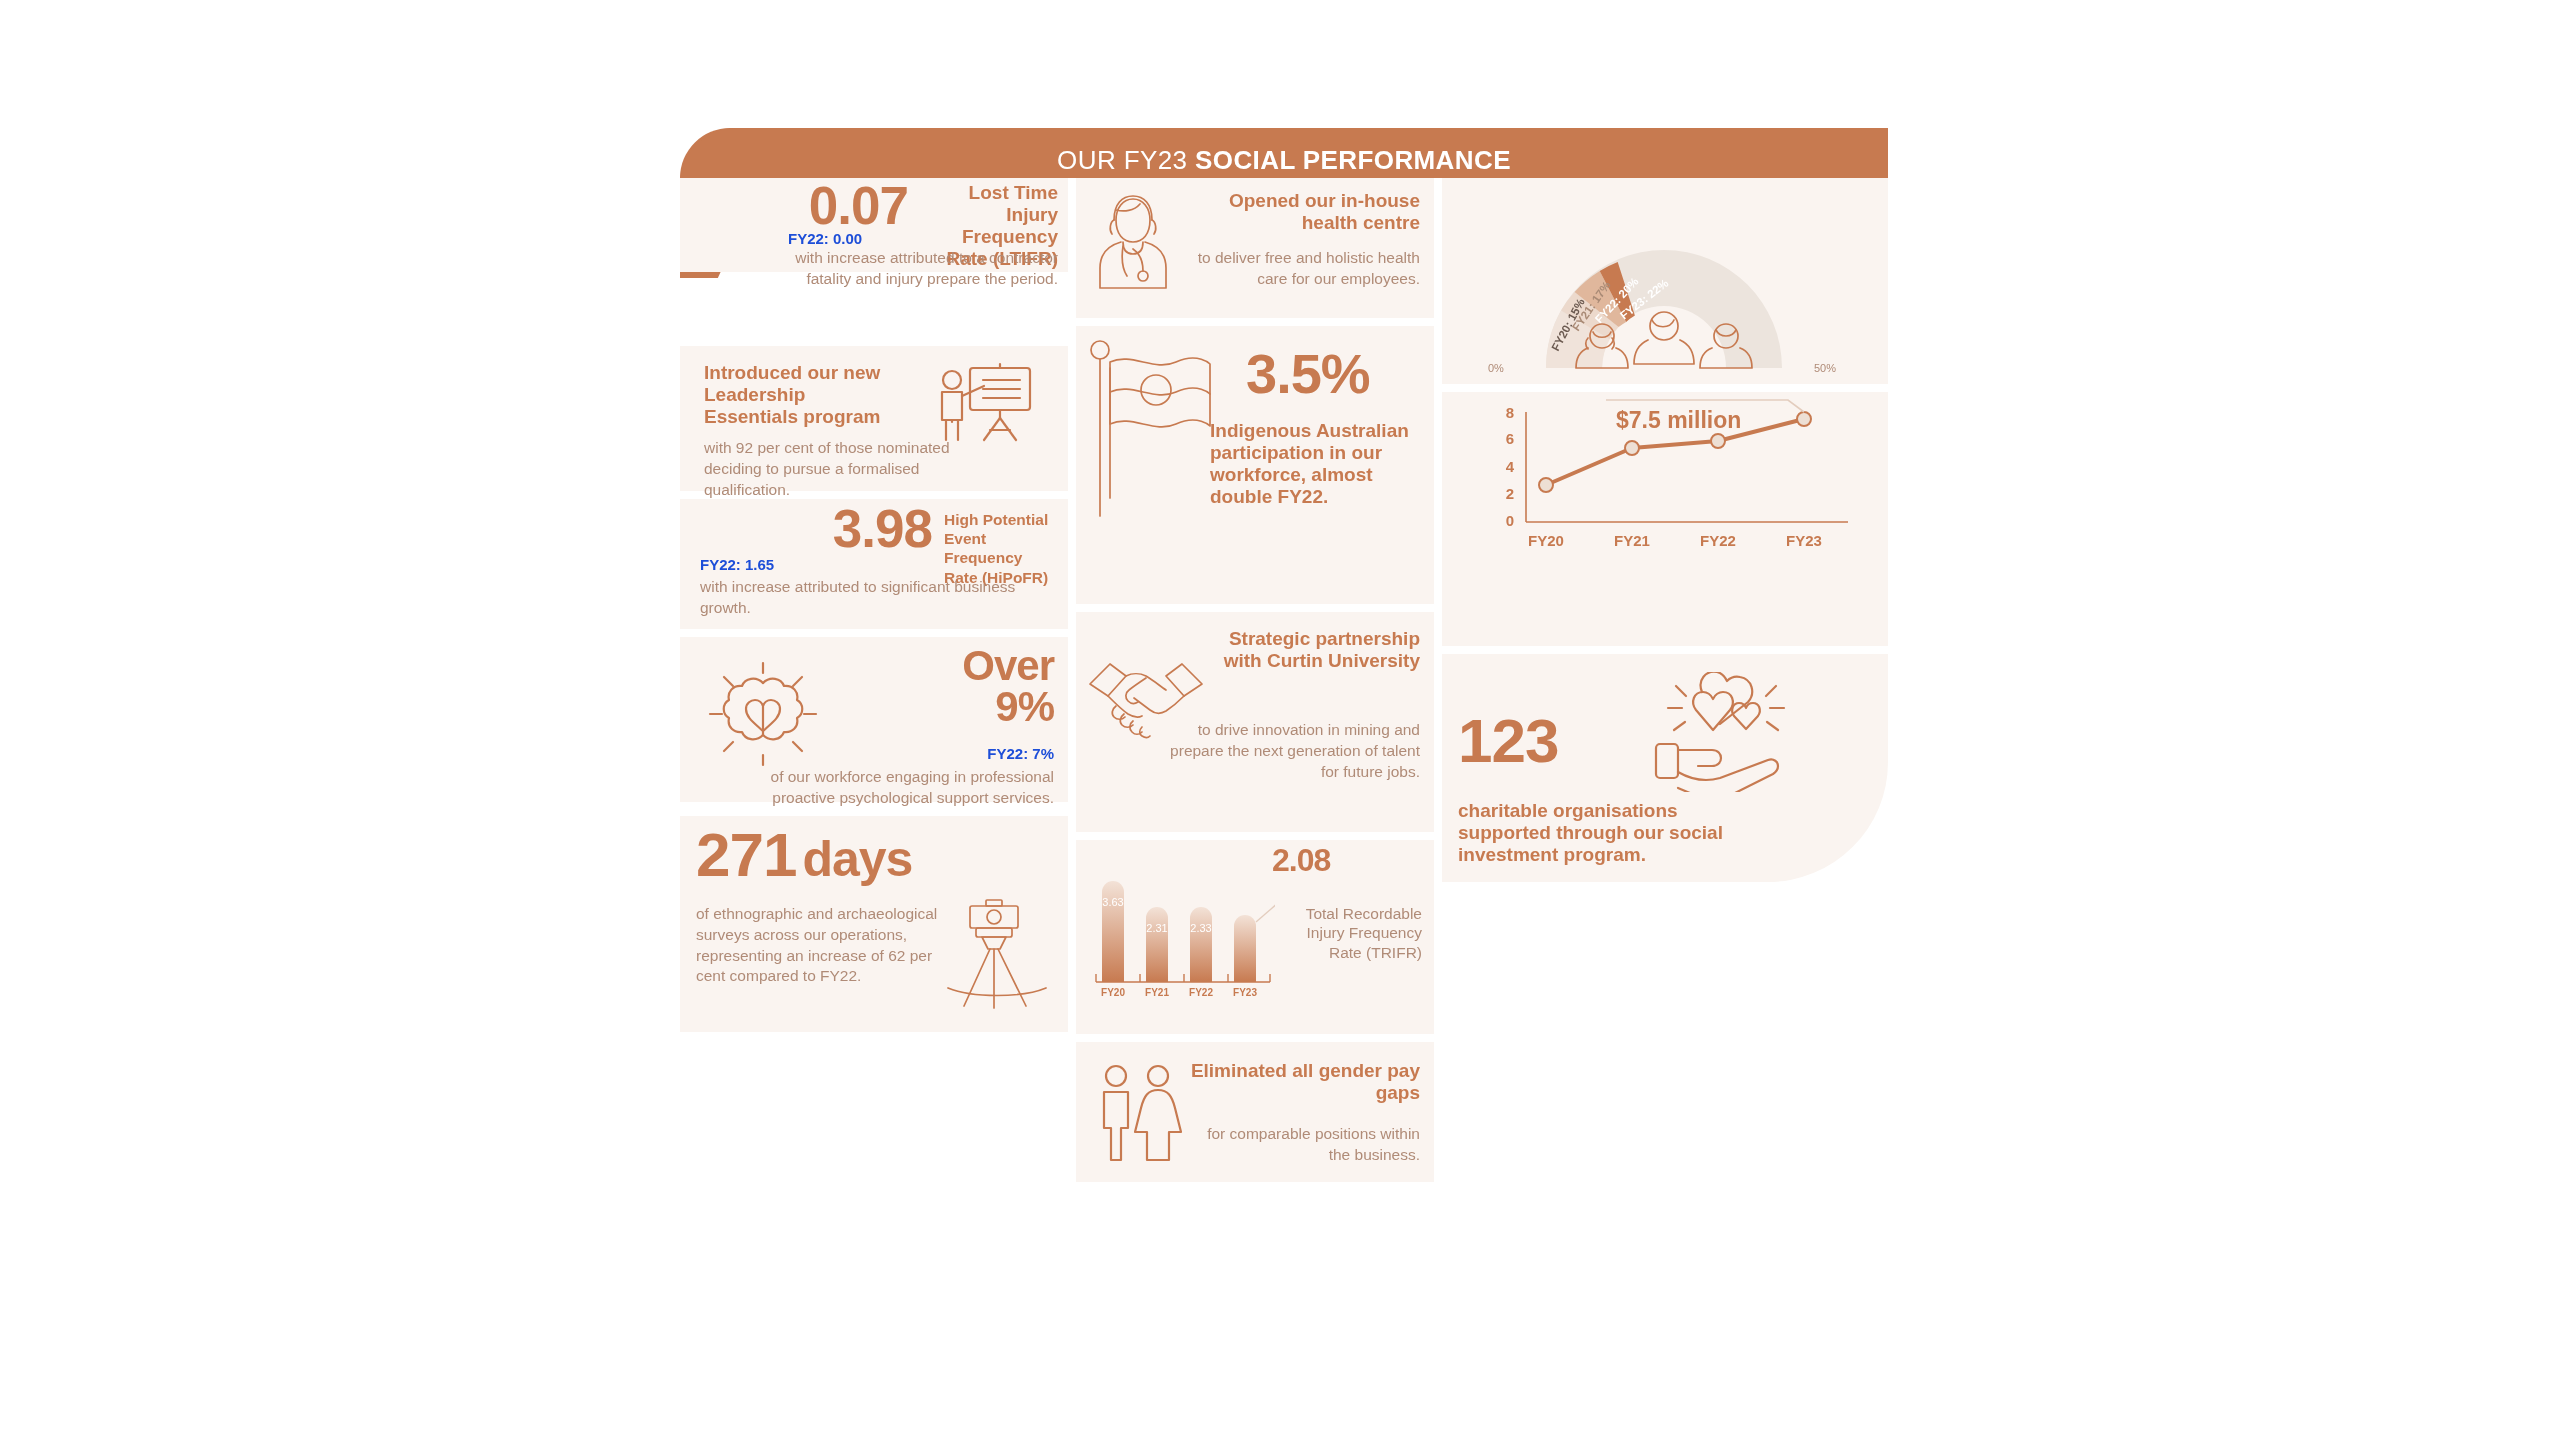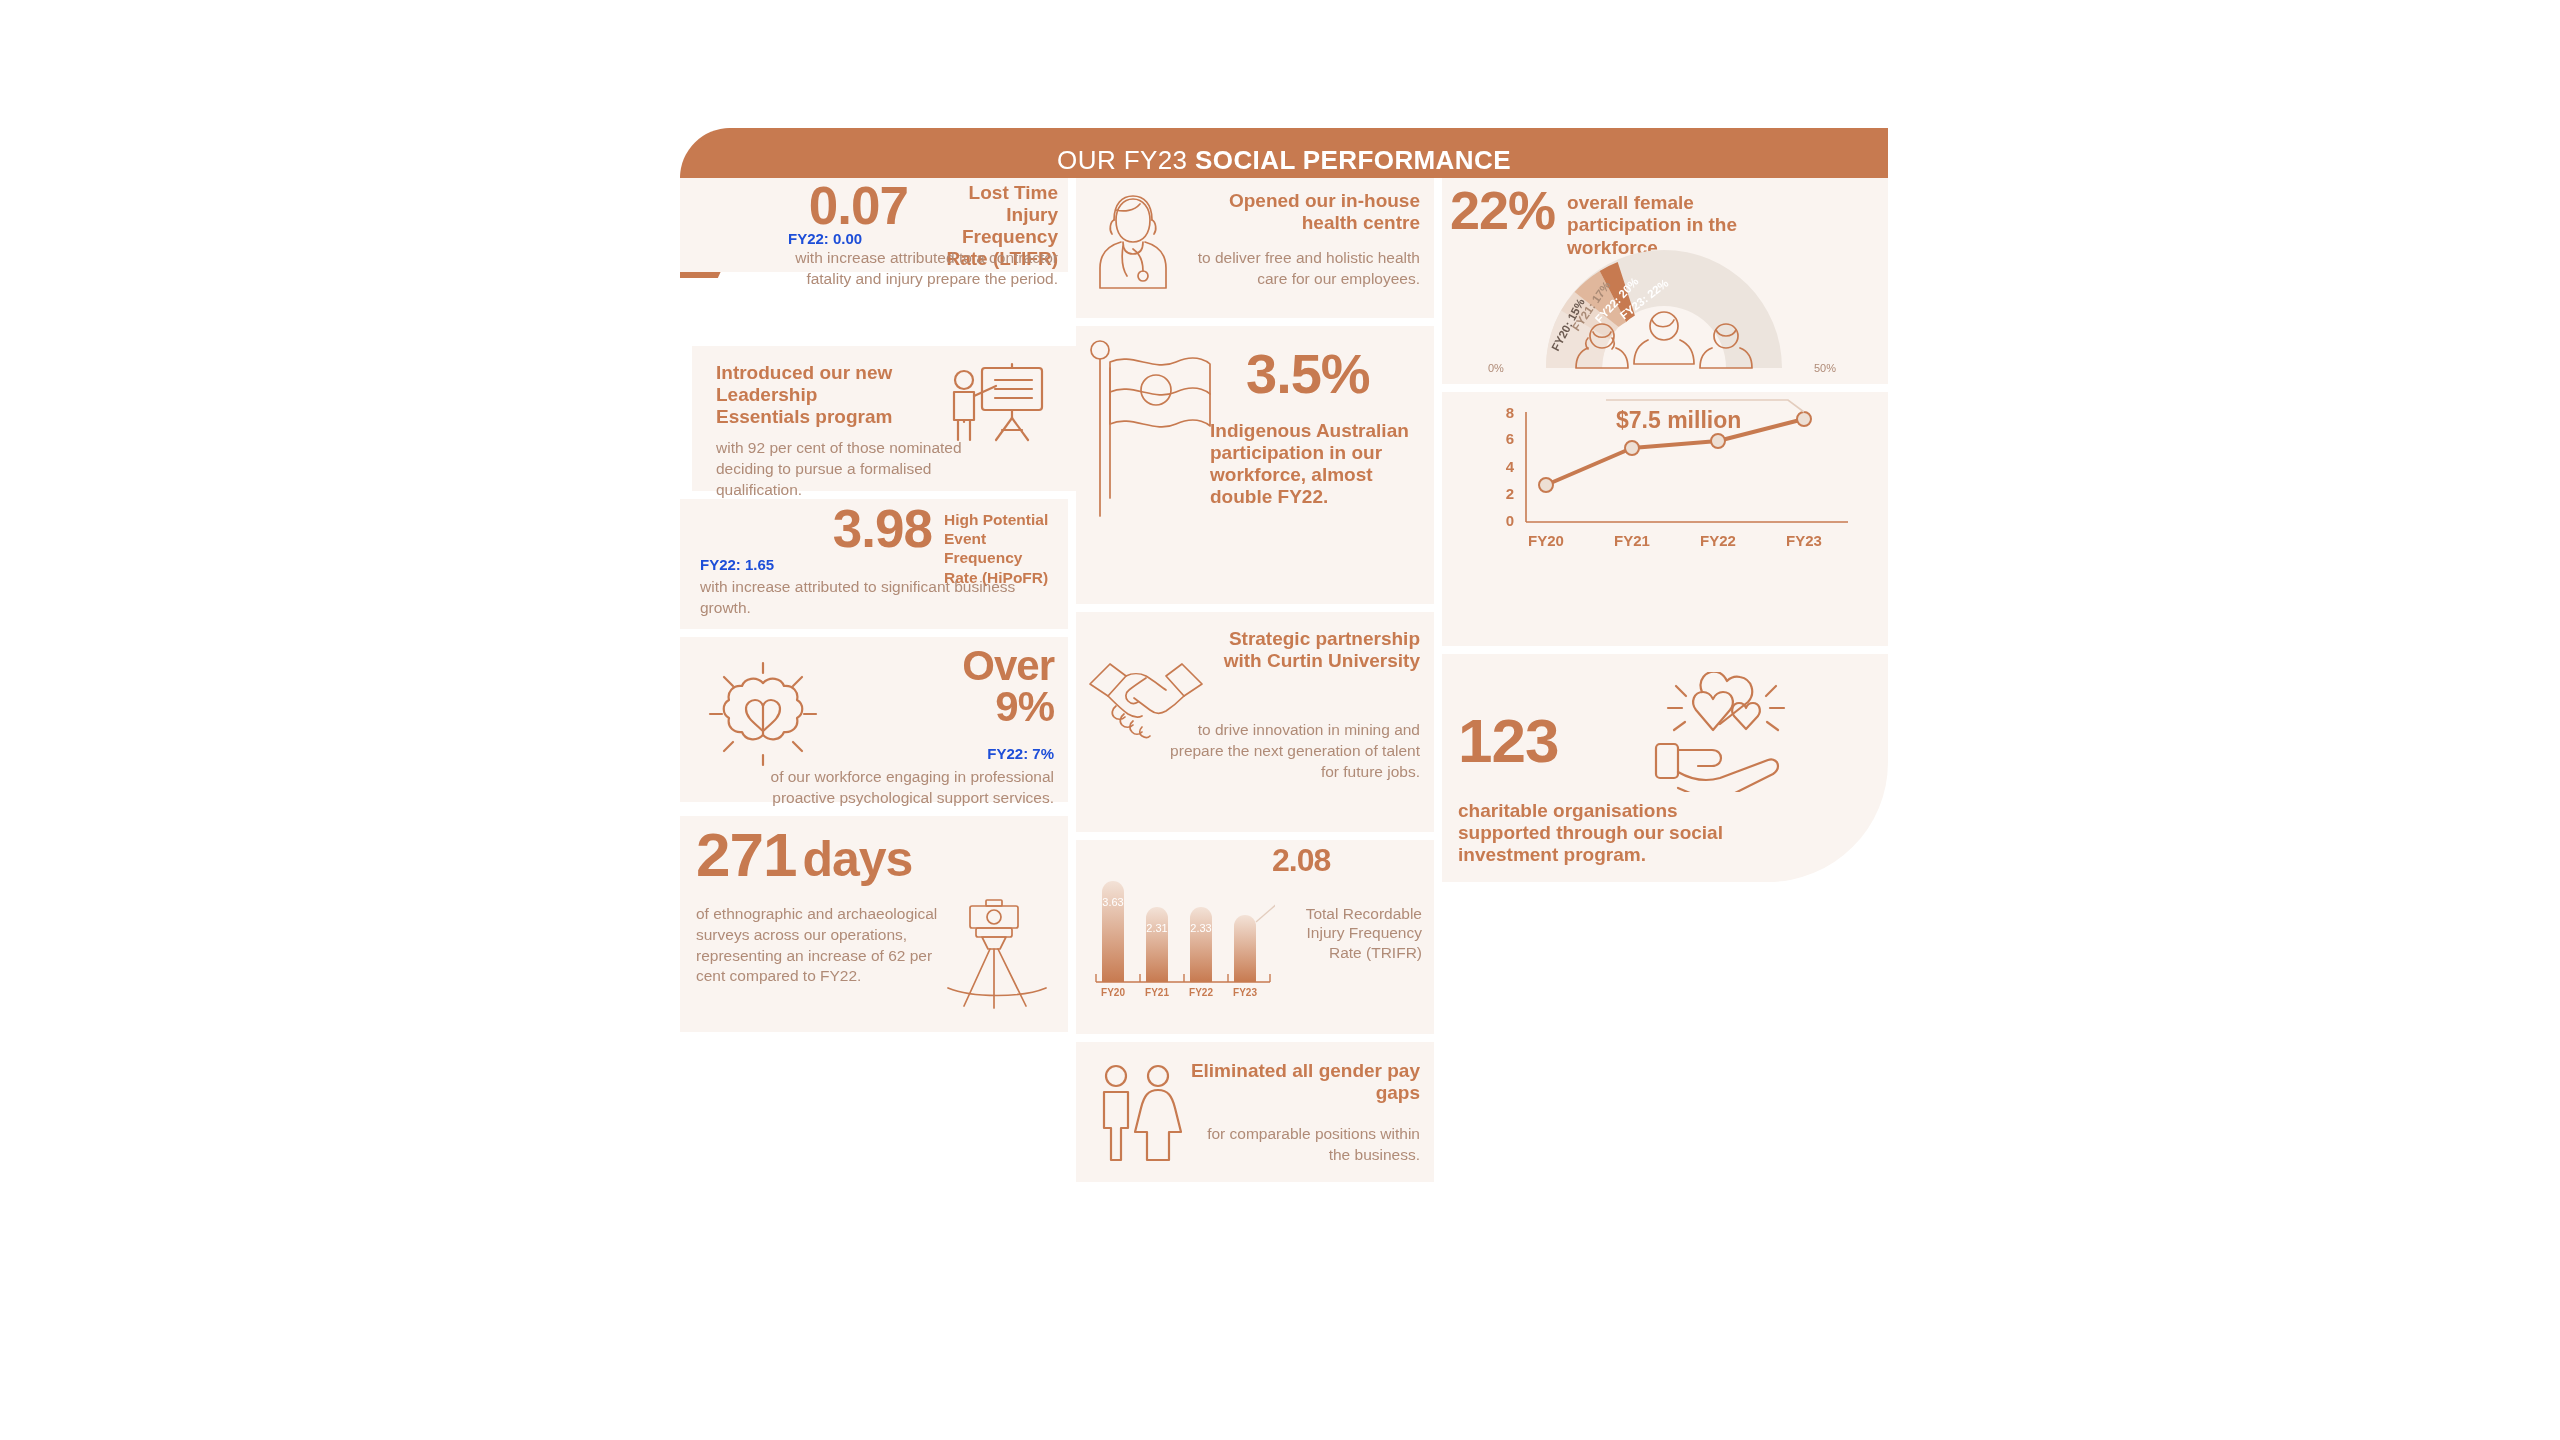--- a/index.html
+++ b/index.html
@@ -360,10 +360,6 @@
       </div>
 
       <div class="card c3" id="card-female">
-        <div class="row">
-          <div class="big num">22%</div>
-          <div class="lead lbl">overall female participation in the workforce.</div>
-        </div>
         <div class="gauge">
           <svg width="412" height="132" viewBox="0 0 412 132">
 

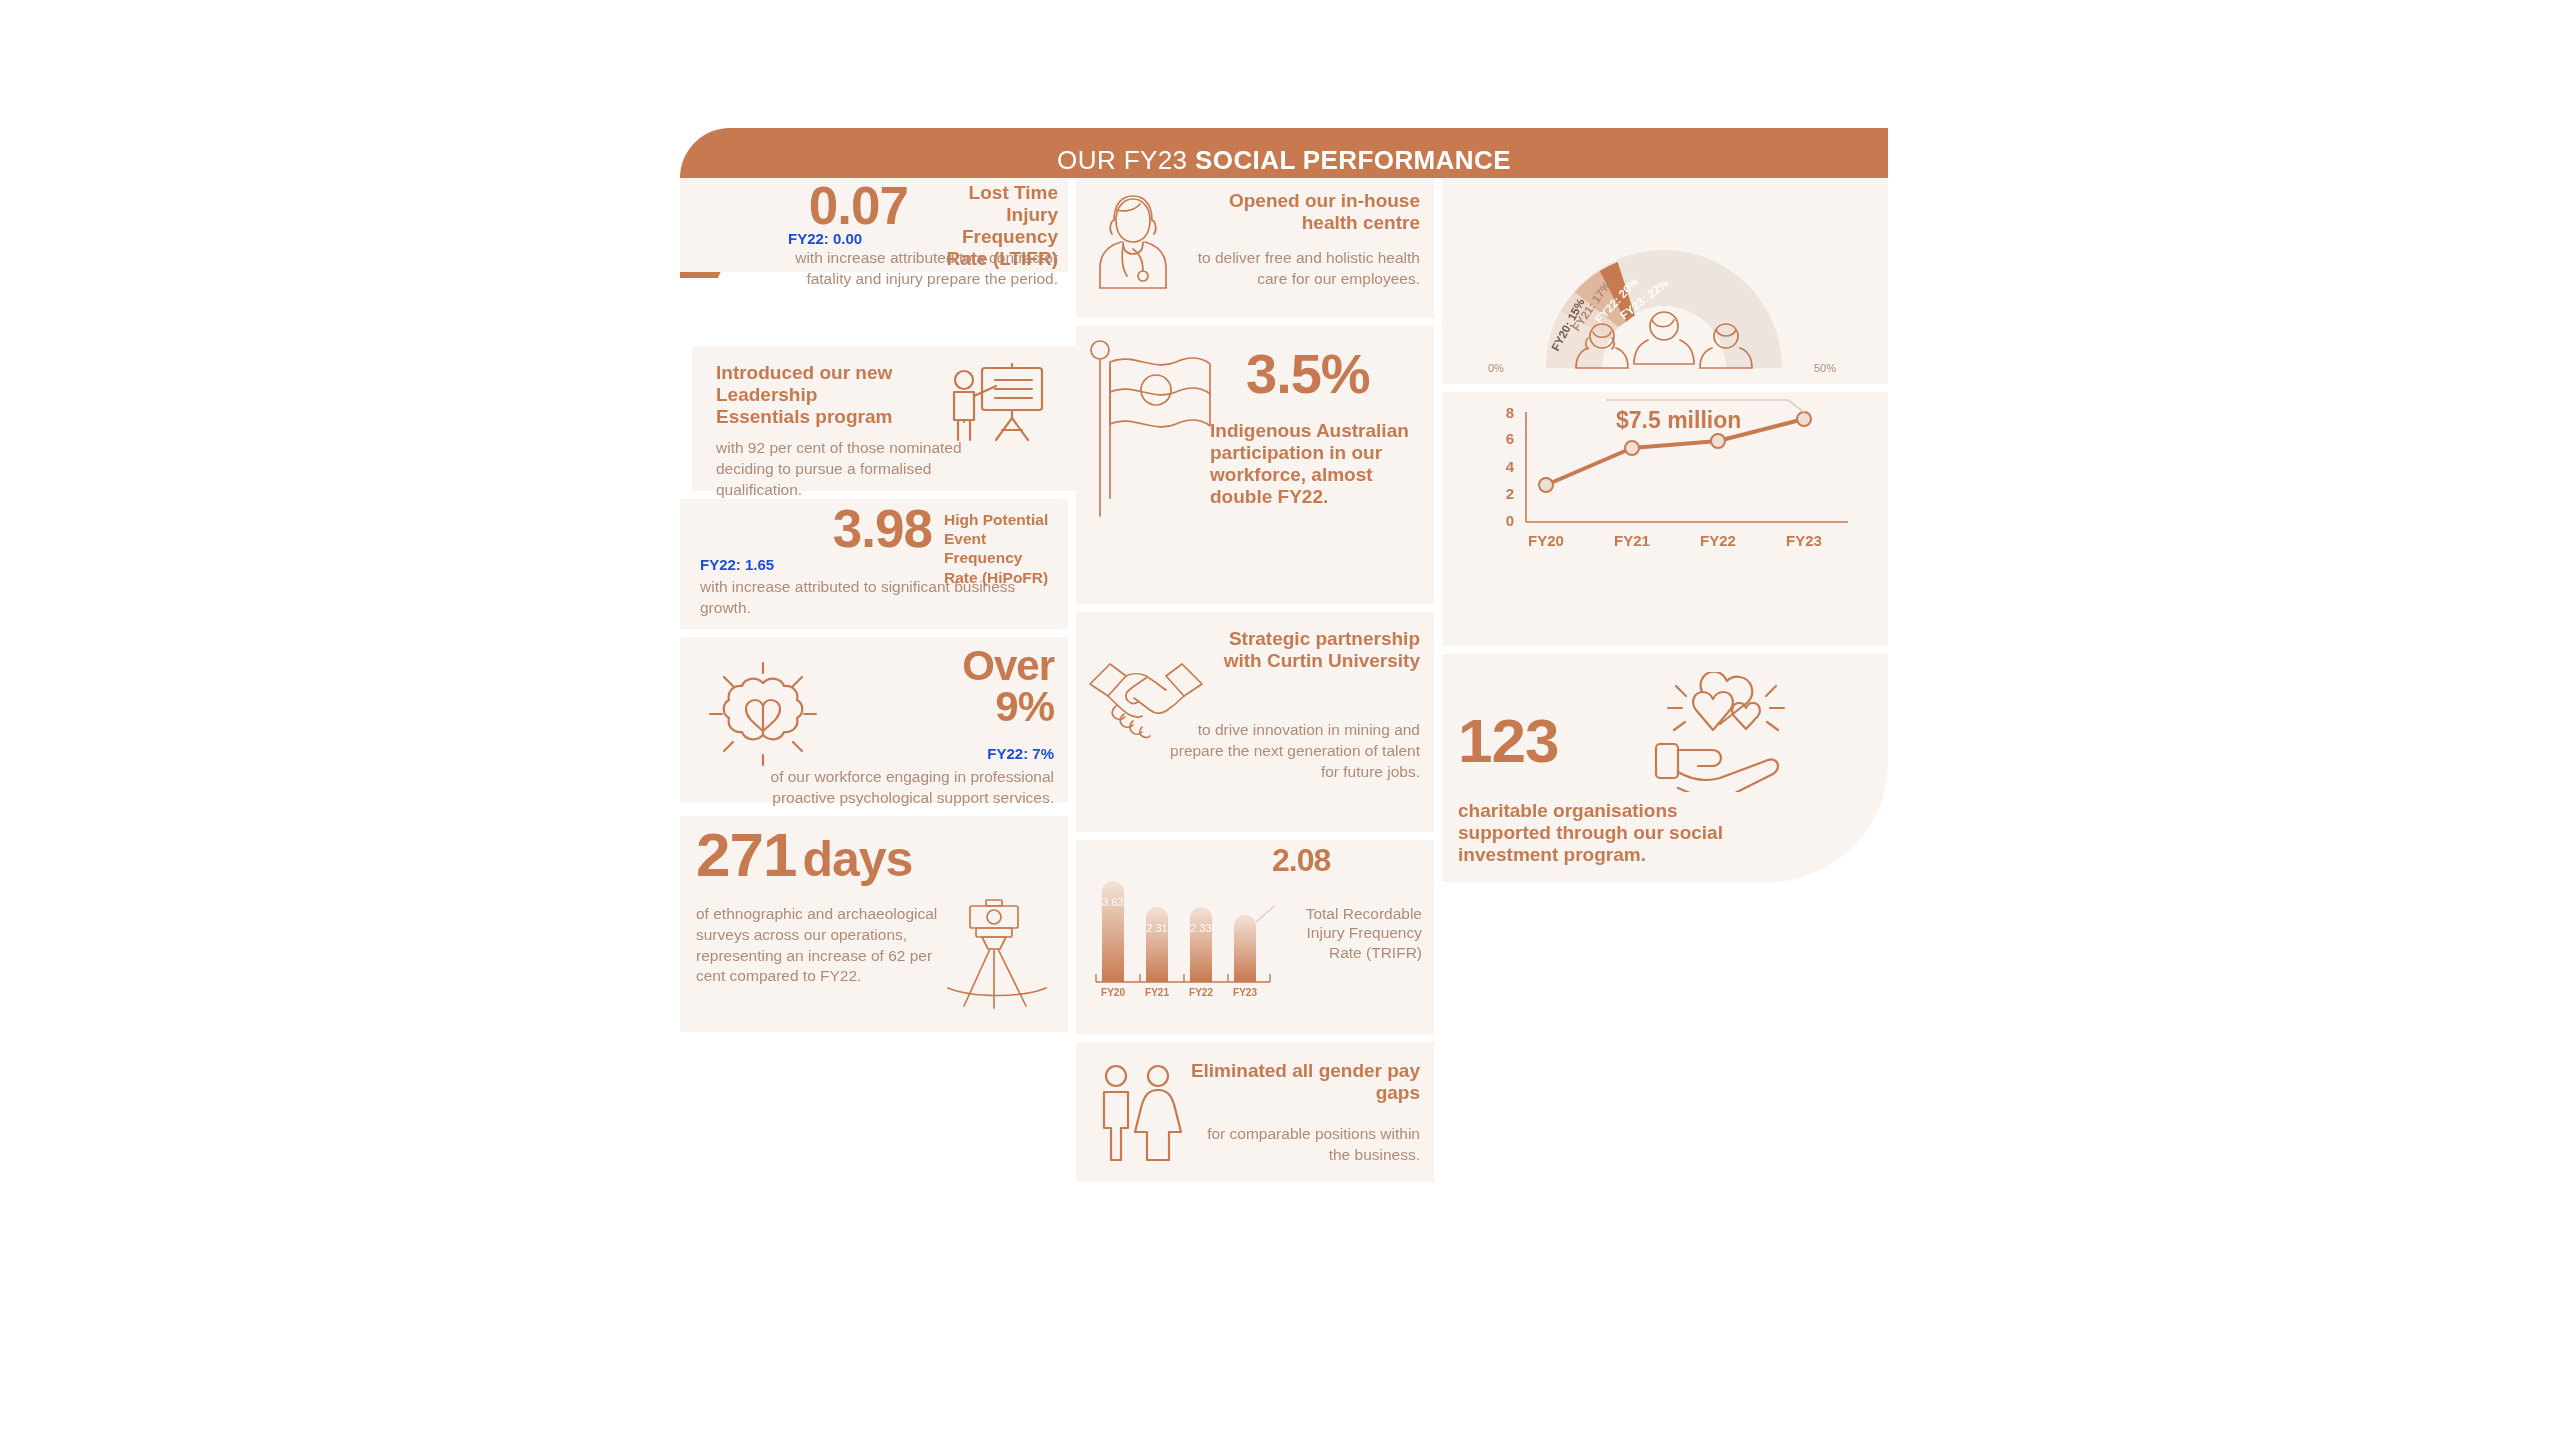--- a/index.html
+++ b/index.html
@@ -53,7 +53,7 @@
   #card-ltifr .body{position:absolute;right:10px;top:70px;width:300px;text-align:right;}
 
   
-  #card-leader{top:168px;height:145px;margin-left:12px;}
+  #card-leader{top:168px;height:145px;}
   #card-leader .lead{position:absolute;left:24px;top:16px;width:200px;font-size:19px;}
   #card-leader .body{position:absolute;left:24px;top:92px;width:270px;}
   #card-leader .icon{position:absolute;left:248px;top:14px;}

